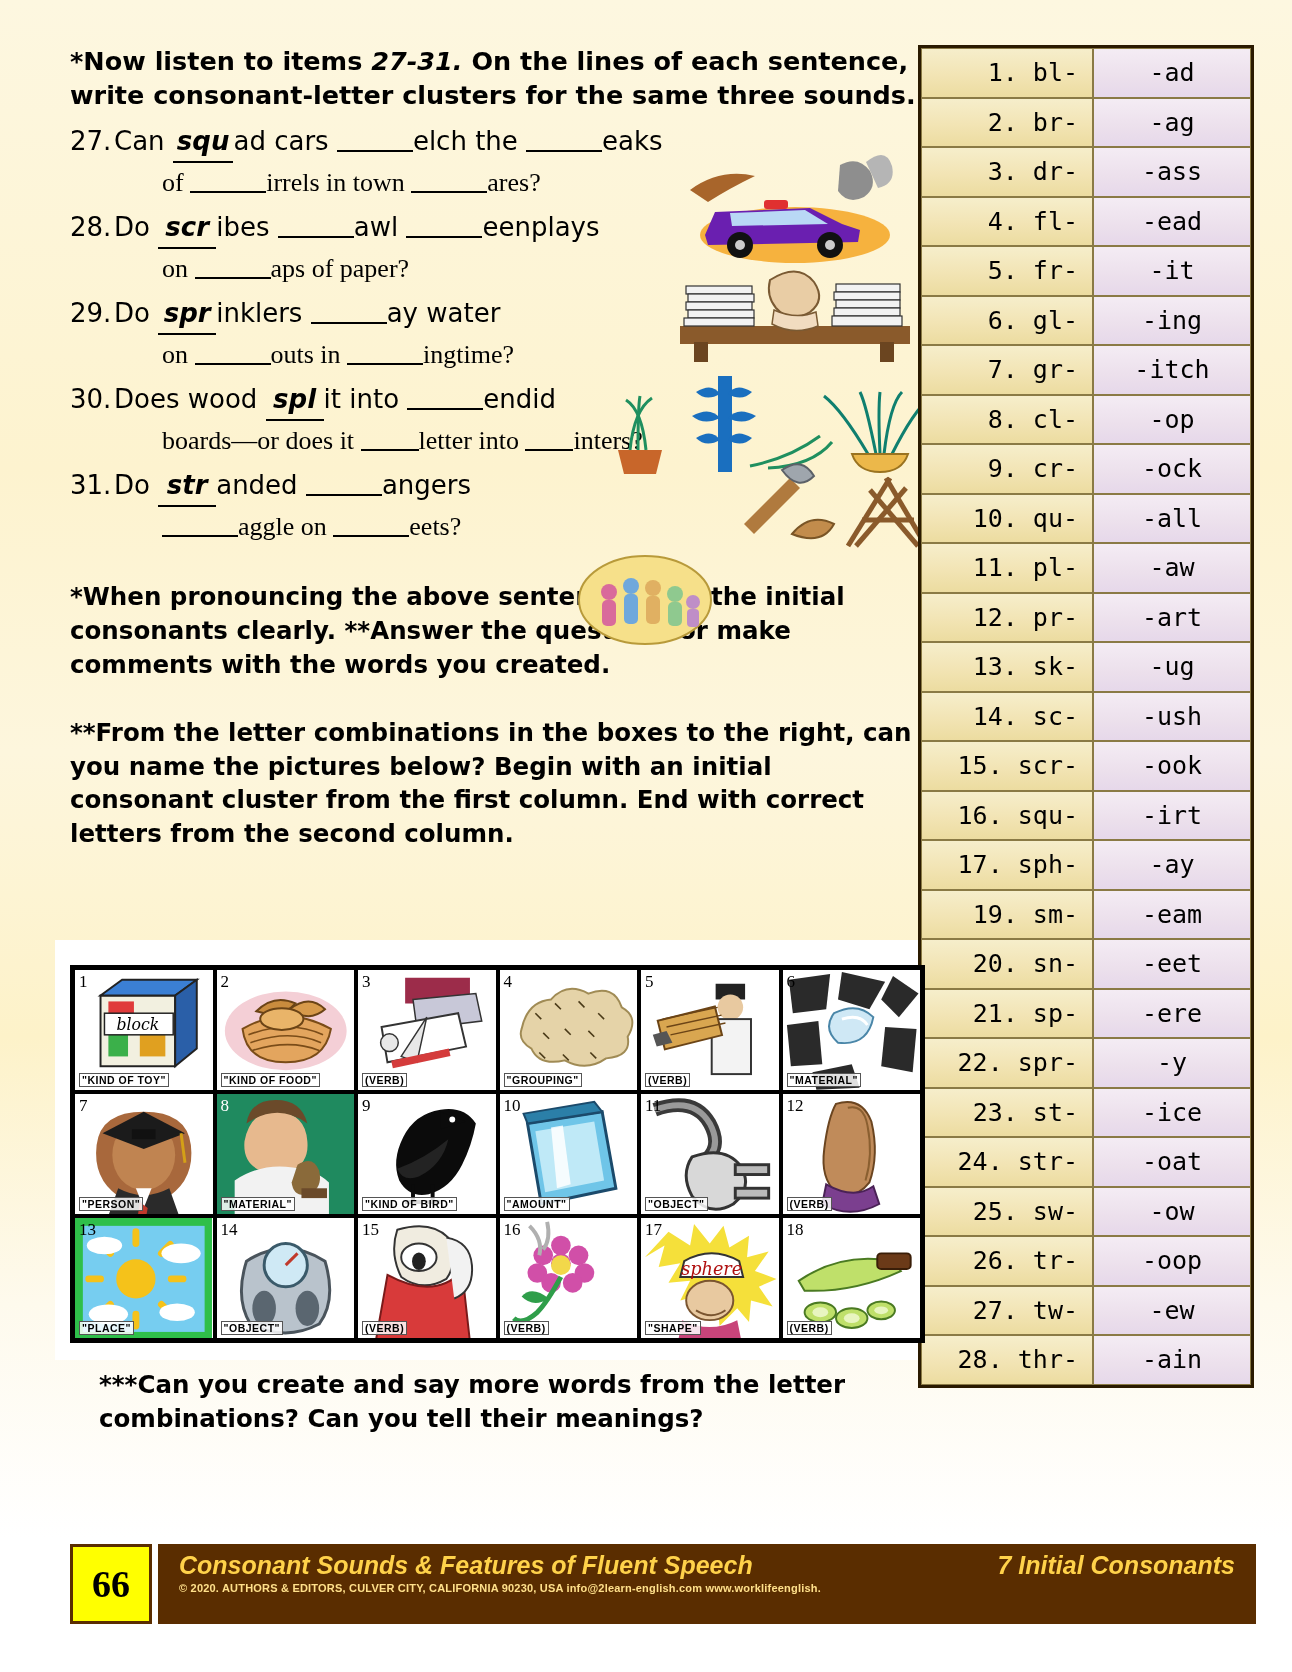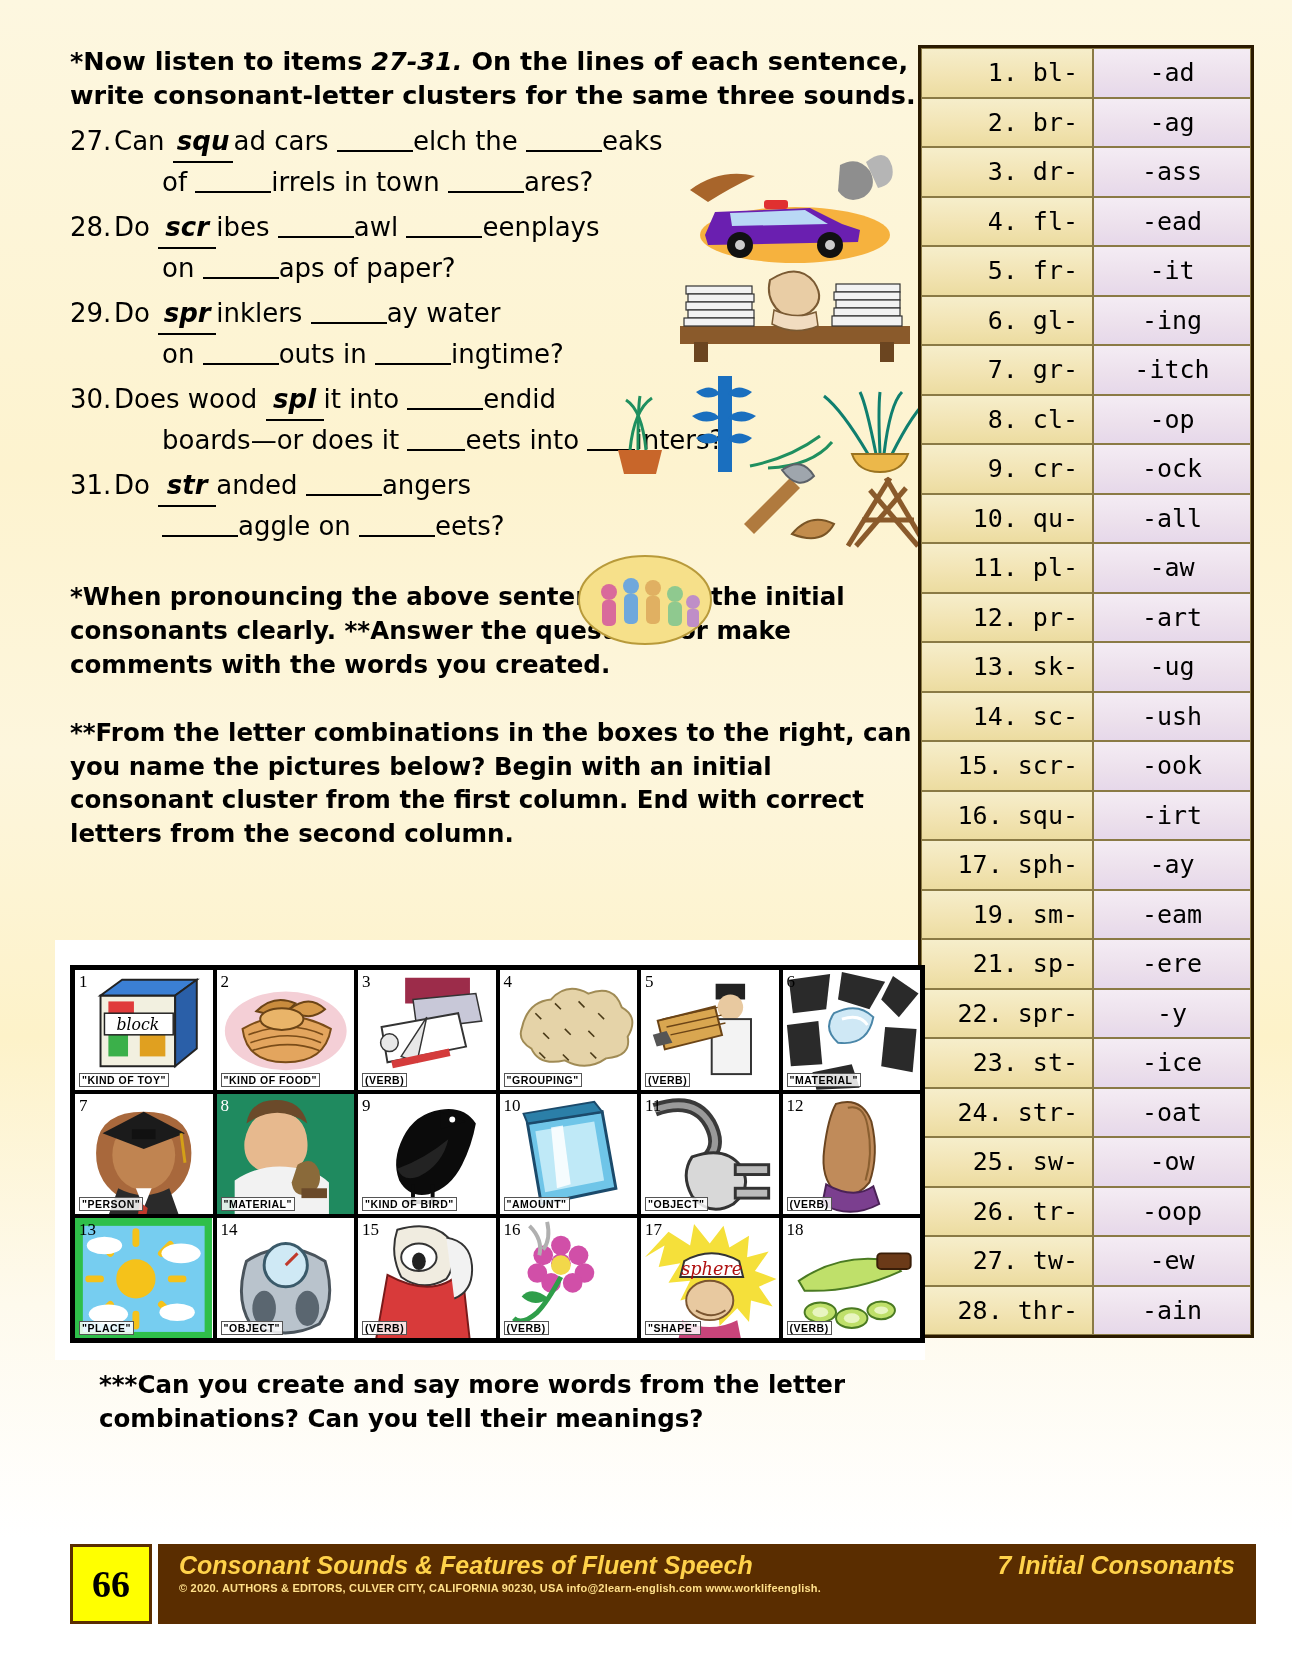--- a/index.html
+++ b/index.html
@@ -40,7 +40,7 @@
   }
   .item .num { width: 44px; flex: 0 0 44px; text-align: right; padding-right: 10px; }
   .item .body { flex: 1; }
-  .item .body .l2 { display: block; padding-left: 48px; }
+  .item .body .l2 { display: block; padding-left: 48px; font-family: Liberation Serif, serif; }
   .ans {
     display: inline-block; border-bottom: 2px solid #000;
     font-style: italic; font-weight: bold; text-align: center;

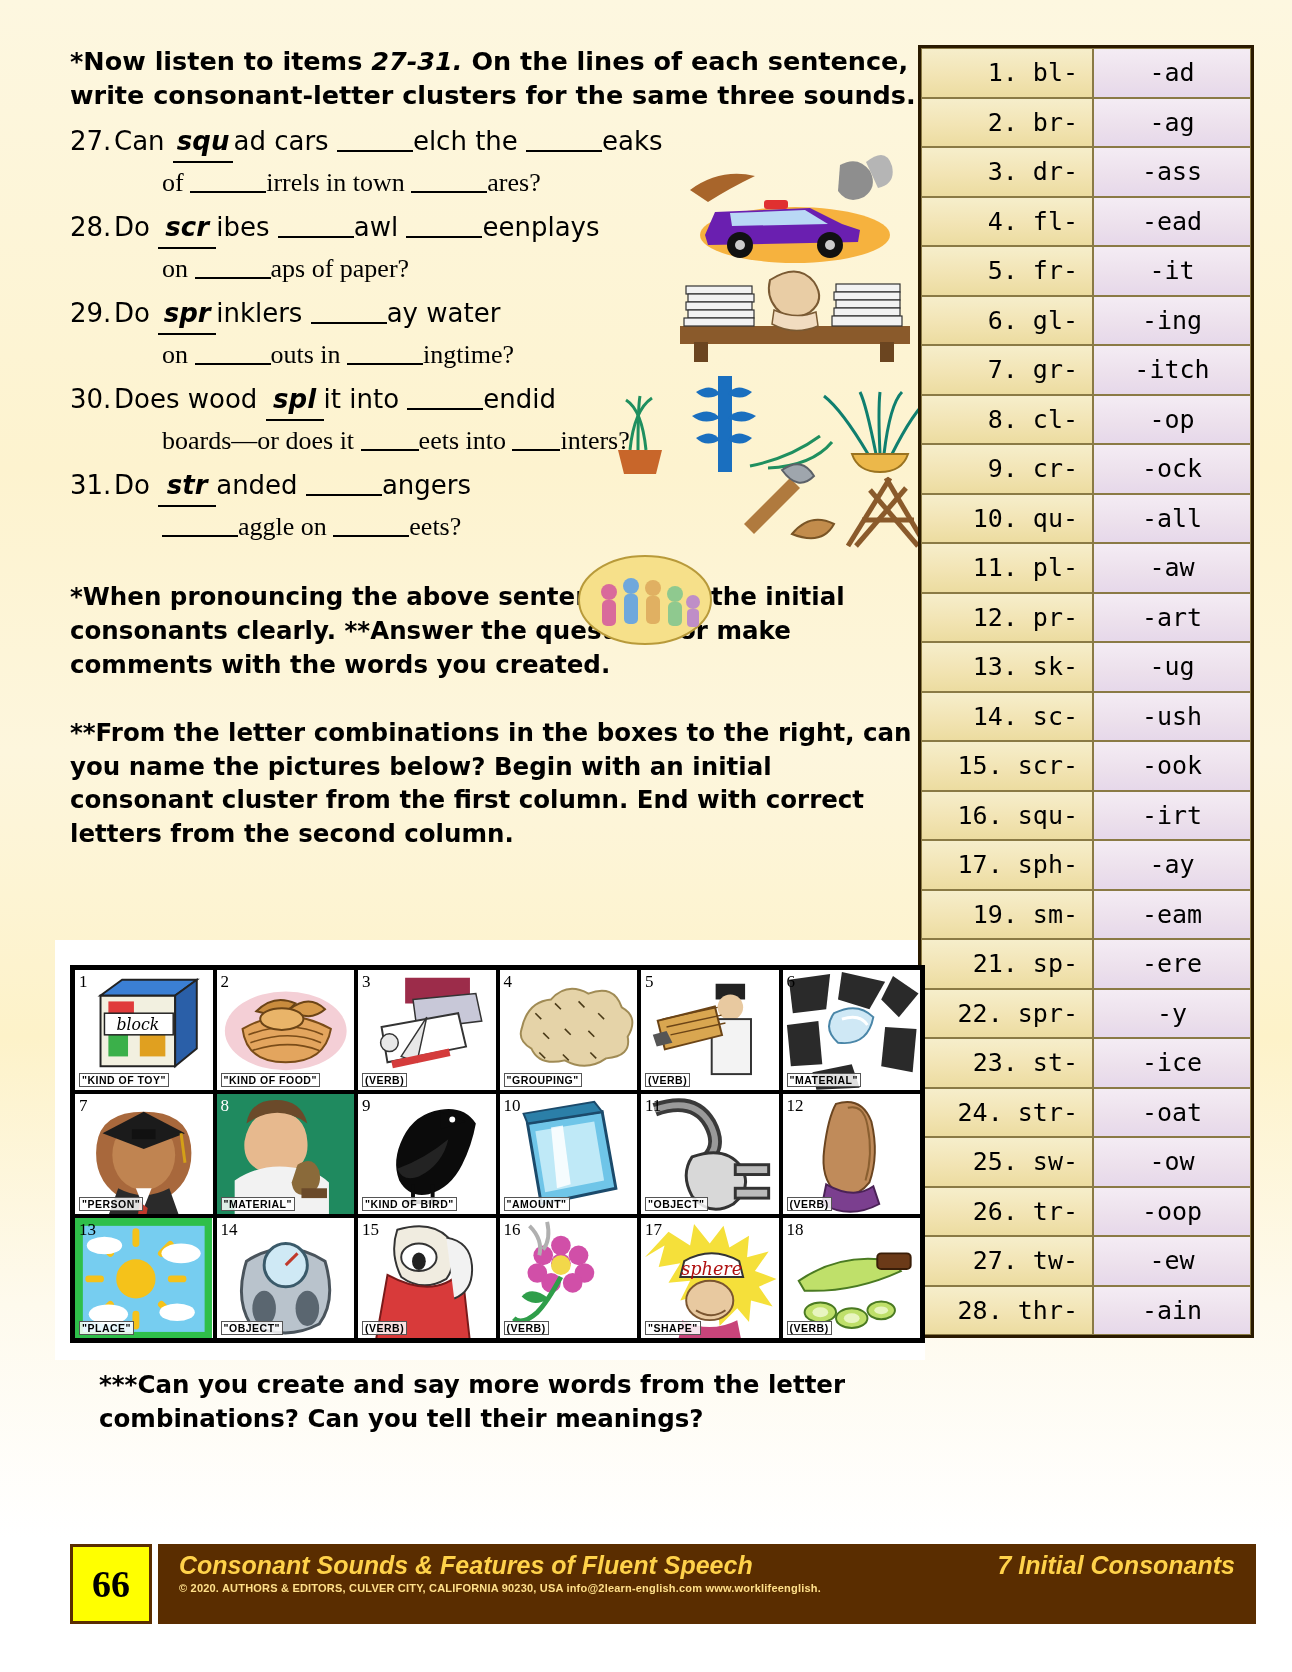--- a/index.html
+++ b/index.html
@@ -195,7 +195,7 @@
           <span class="blank"></span><span>endid</span>
           <span class="l2">
             <span>boards—or does it</span>
-            <span class="blank s"></span><span>eets into</span>
+            <span class="blank s"></span><span>letter into</span>
             <span class="blank xs"></span><span>inters?</span>
           </span>
         </span>

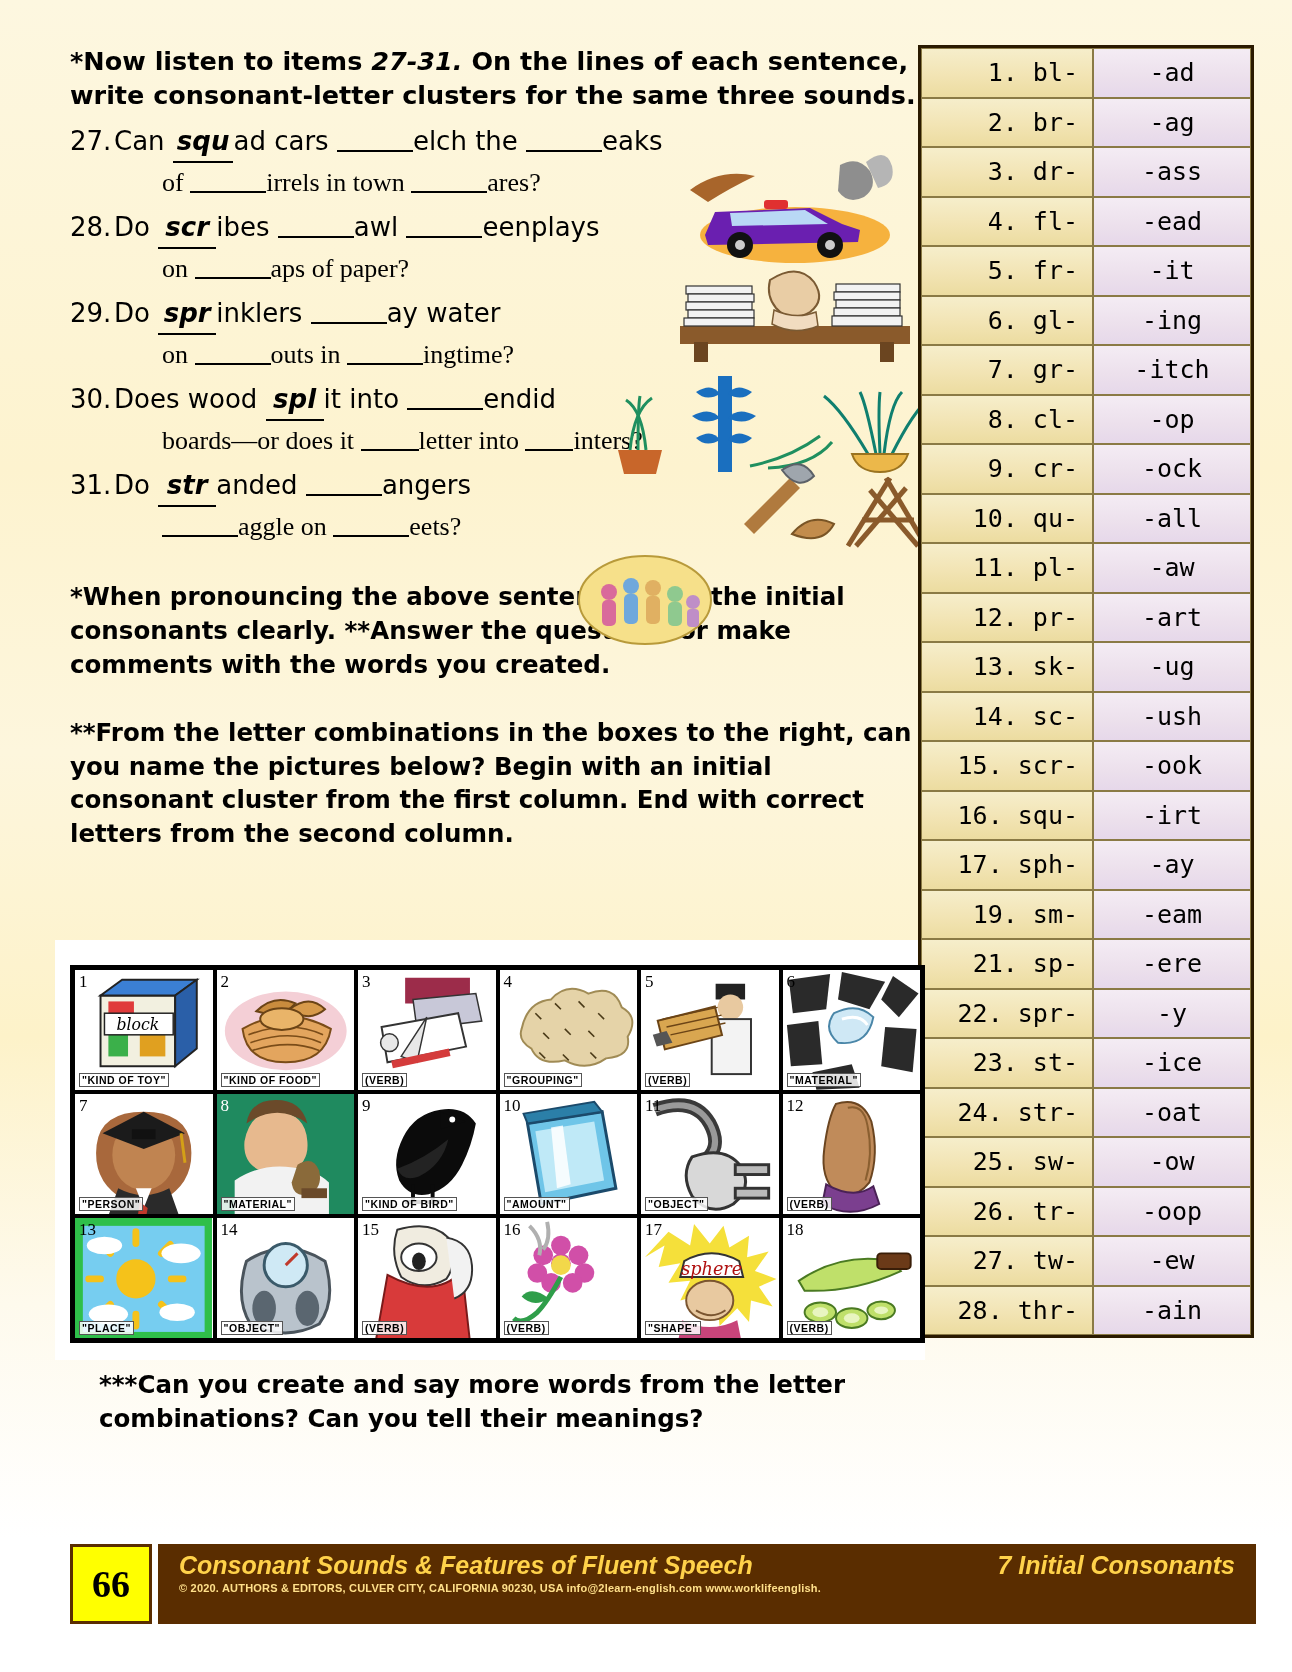--- a/index.html
+++ b/index.html
@@ -395,6 +395,10 @@
         <div class="rcell c2">-eam</div>
       </div>
     <div class="rrow">
+        <div class="rcell c1"><span>20.</span> <span>sn-</span></div>
+        <div class="rcell c2">-eet</div>
+      </div>
+    <div class="rrow">
         <div class="rcell c1"><span>21.</span> <span>sp-</span></div>
         <div class="rcell c2">-ere</div>
       </div>

